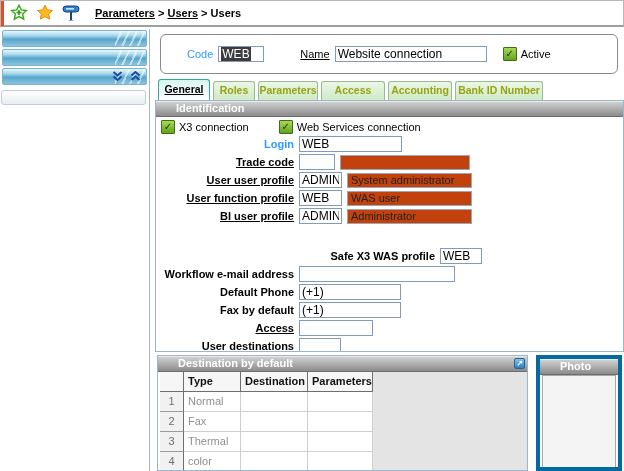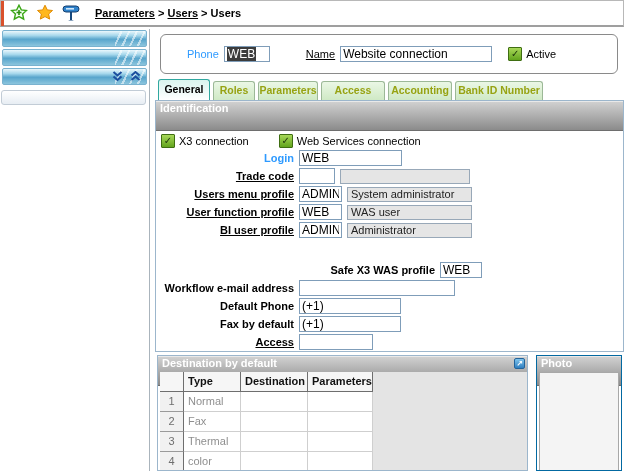--- a/index.html
+++ b/index.html
@@ -178,7 +178,7 @@
 <div class="main">
 
   <div class="record-box">
-    <span class="lbl-active">Phone</span>
+    <span class="lbl-active">Code</span>
     <span class="fld code-fld">
       <span class="seltext">WEB</span>
     </span>

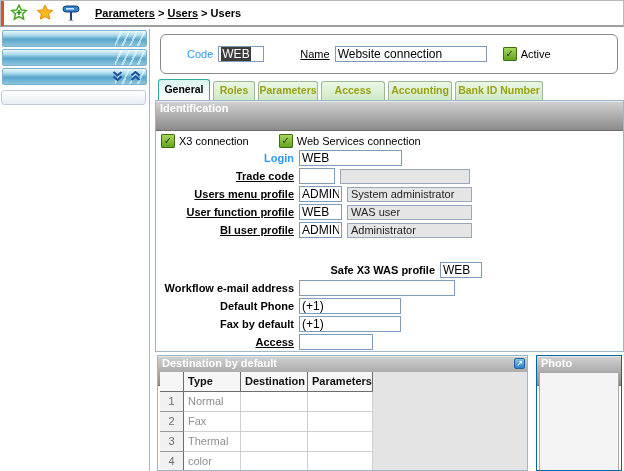--- a/index.html
+++ b/index.html
@@ -189,7 +189,7 @@
   </div>
 
   <div class="tab-bar">
-      <div class="tab active" style="width: 52px;">General</div>
+      <div class="tab active" style="width: 52px; text-decoration: underline;">General</div>
       <div class="tab" style="width: 42px;">Roles</div>
       <div class="tab" style="width: 60px;">Parameters</div>
       <div class="tab" style="width: 64px;">Access</div>

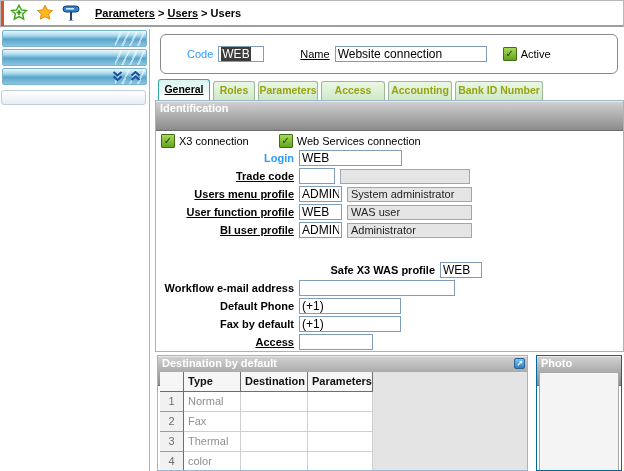--- a/index.html
+++ b/index.html
@@ -76,7 +76,7 @@
   }
   
   .shdr{
-    height:30px;box-sizing:border-box;padding-left:4px;position:relative;
+    height:16px;box-sizing:border-box;padding-left:20px;position:relative;
     background:linear-gradient(180deg,#d0d0d0,#8b8b8b);
     border-top:1px solid #e9e9e9;border-bottom:1px solid #6e6e6e;
     color:#fff;font-weight:bold;font-size:11px;line-height:13px;

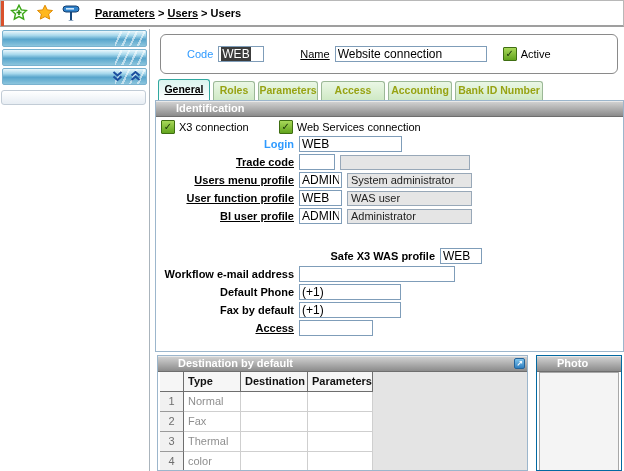--- a/index.html
+++ b/index.html
@@ -220,7 +220,7 @@
           <span class="fld-ro" style="width: 130px;"></span>
         </div>
         <div class="frow">
-          <span class="flabel lbl-link">Users menu profile</span>
+          <span class="flabel lbl-link">User user profile</span>
           <input class="fld" value="ADMIN" style="width: 43px;">
           <span class="fld-ro" style="width: 125px;">System administrator</span>
         </div>

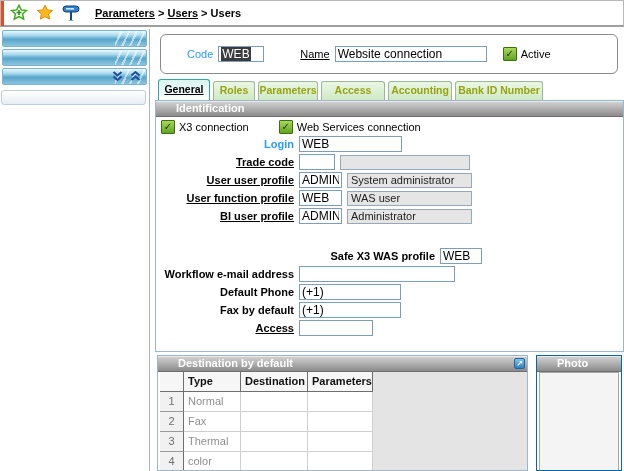--- a/index.html
+++ b/index.html
@@ -91,7 +91,7 @@
   .flabel{width:138px;text-align:right;padding-right:5px;flex:none;font-weight:bold;}
   .fld-ro{
     display:inline-block;height:15px;box-sizing:border-box;margin-left:5px;padding:0 3px;
-    background:#e5e5e5;border:1px solid #98a8b8;line-height:13px;color:#222;overflow:hidden;white-space:nowrap;
+    background:#c2410c;border:1px solid #98a8b8;line-height:13px;color:#222;overflow:hidden;white-space:nowrap;
   }
   
   .dest-panel{

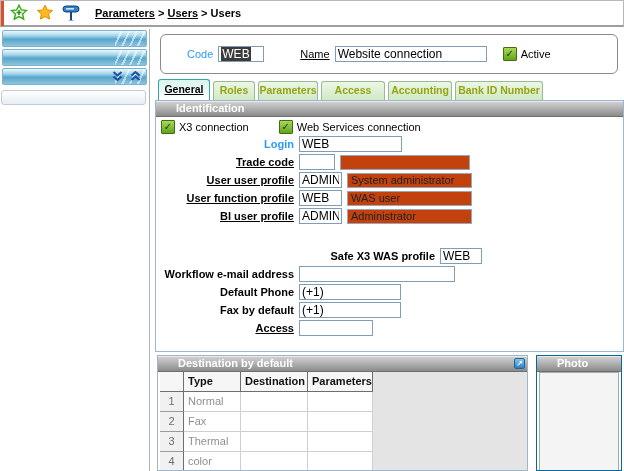--- a/index.html
+++ b/index.html
@@ -253,6 +253,10 @@
         <div class="frow">
           <span class="flabel lbl-link">Access</span>
           <input class="fld" style="width: 74px;">
+        </div>
+        <div class="frow">
+          <span class="flabel">User destinations</span>
+          <input class="fld" style="width: 42px;">
         </div>
       </div>
   </div>

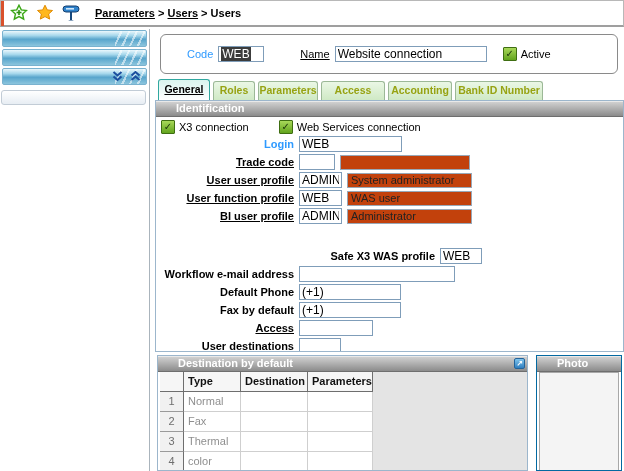--- a/index.html
+++ b/index.html
@@ -122,7 +122,7 @@
   
   .photo-panel{
     position:absolute;left:383px;top:326px;width:86px;height:116px;box-sizing:border-box;
-    border:1px solid #0369a1;background:#fff;overflow:hidden;
+    border:4px solid #0369a1;background:#fff;overflow:hidden;
   }
   .photo-body{position:absolute;left:2px;top:16px;right:2px;bottom:0;background:#f4f4f4;border:1px solid #a8a8a8;border-bottom:none;}
 </style>

